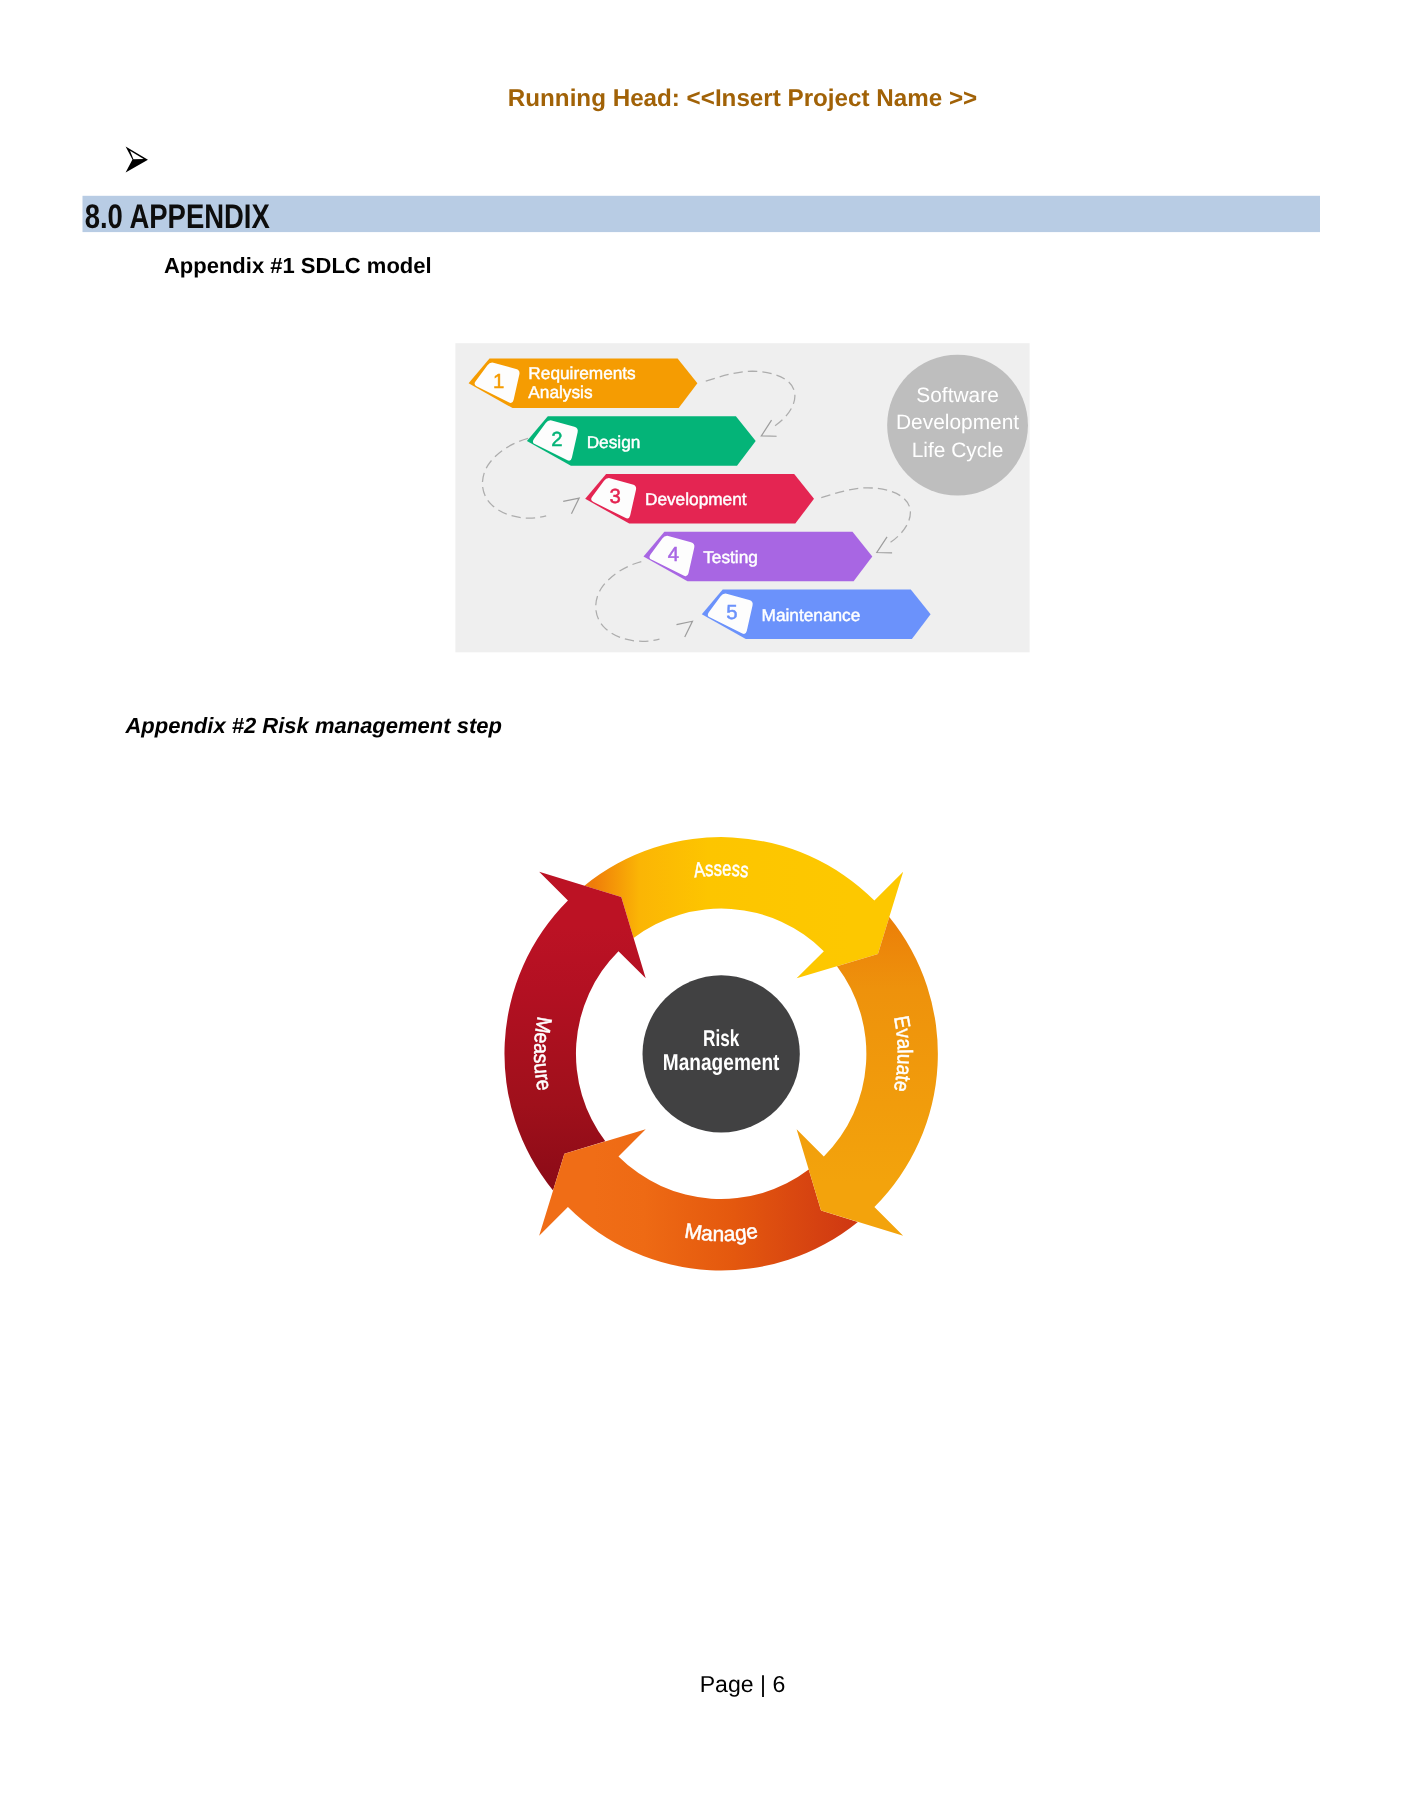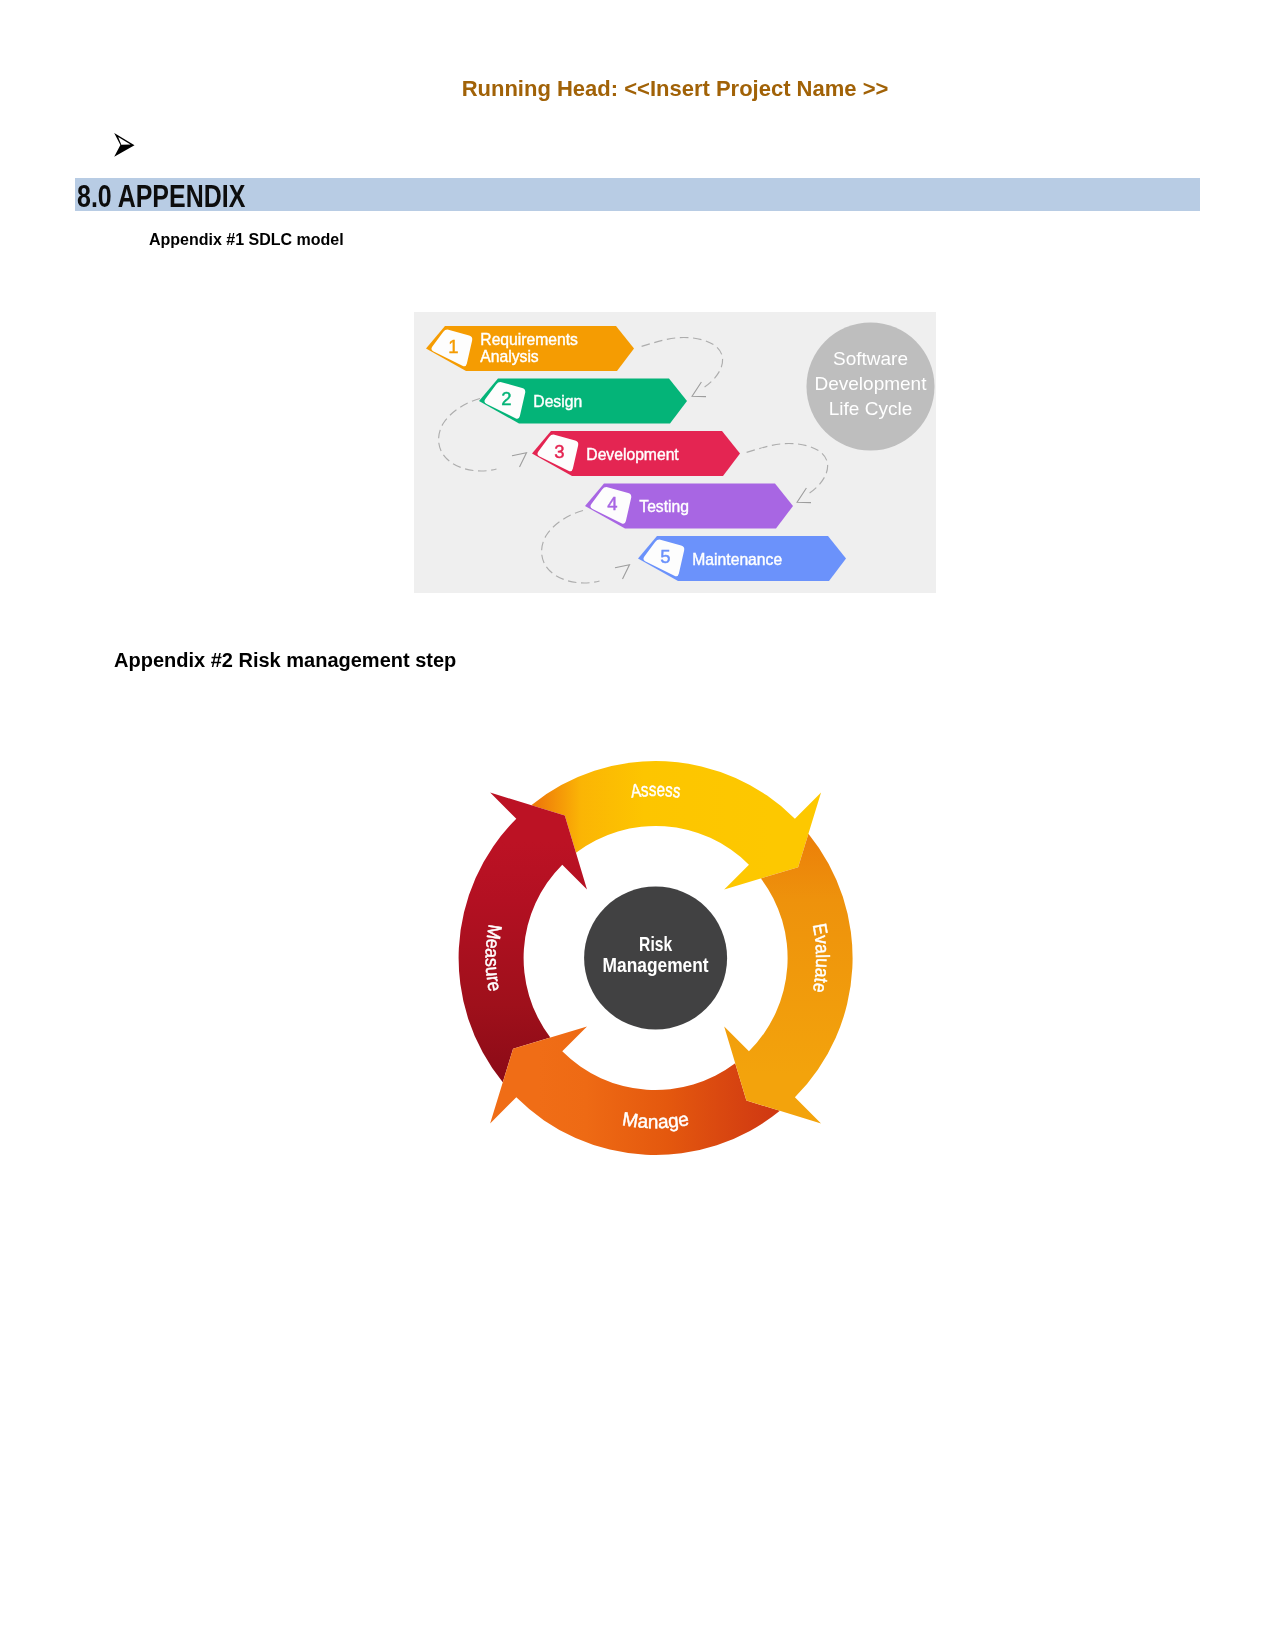--- a/index.html
+++ b/index.html
@@ -9,7 +9,7 @@
   .bullet-icon{position:absolute;left:110px;top:130px;}
   .appendix-band{position:absolute;left:75px;top:178px;width:1125px;height:33px;background:#b8cce4;}
   .appendix-title{position:absolute;left:77px;top:179px;font-size:31px;font-weight:bold;color:#0d0d0d;transform:scaleX(0.805);transform-origin:left top;white-space:nowrap;}
-  .sub1{position:absolute;left:149px;top:231px;font-size:16px;font-weight:bold;color:#000;}
+  .sub1{position:absolute;left:149px;top:231px;font-size:20px;font-weight:bold;color:#000;}
   .sub2{position:absolute;left:114px;top:649px;font-size:20px;font-weight:bold;color:#000;}
   .footer{position:absolute;left:75px;top:1520px;width:1200px;text-align:center;font-size:21px;color:#000;}
   svg.layer{position:absolute;left:0;top:0;width:1275px;height:1650px;overflow:visible;}

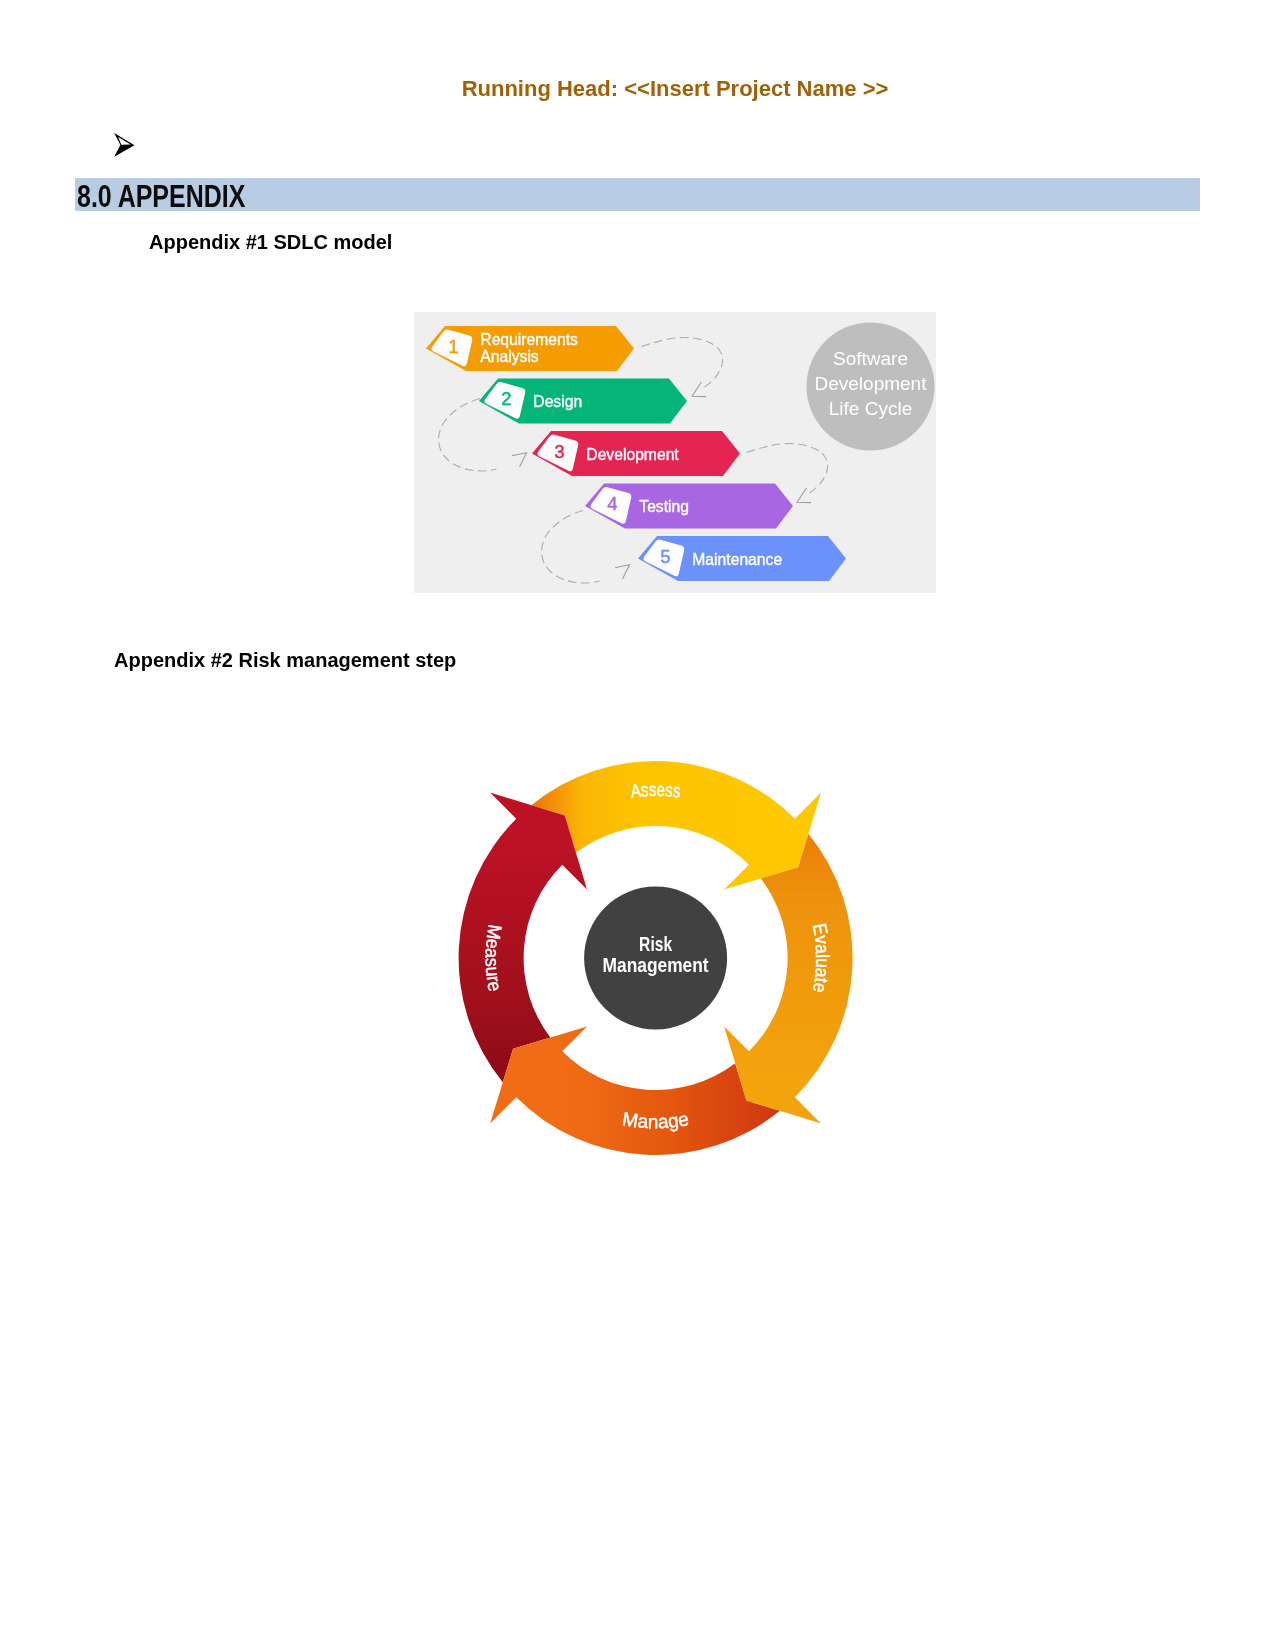--- a/index.html
+++ b/index.html
@@ -10,7 +10,7 @@
   .appendix-band{position:absolute;left:75px;top:178px;width:1125px;height:33px;background:#b8cce4;}
   .appendix-title{position:absolute;left:77px;top:179px;font-size:31px;font-weight:bold;color:#0d0d0d;transform:scaleX(0.805);transform-origin:left top;white-space:nowrap;}
   .sub1{position:absolute;left:149px;top:231px;font-size:20px;font-weight:bold;color:#000;}
-  .sub2{position:absolute;left:114px;top:649px;font-size:20px;font-weight:bold;color:#000;}
+  .sub2{position:absolute;left:114px;top:649px;font-size:20px;font-weight:bold;color:#000;font-style:italic;}
   .footer{position:absolute;left:75px;top:1520px;width:1200px;text-align:center;font-size:21px;color:#000;}
   svg.layer{position:absolute;left:0;top:0;width:1275px;height:1650px;overflow:visible;}
   .steplabel{font-family:"Liberation Sans",sans-serif;fill:#fff;stroke:#fff;stroke-width:0.4px;font-size:15.7px;}

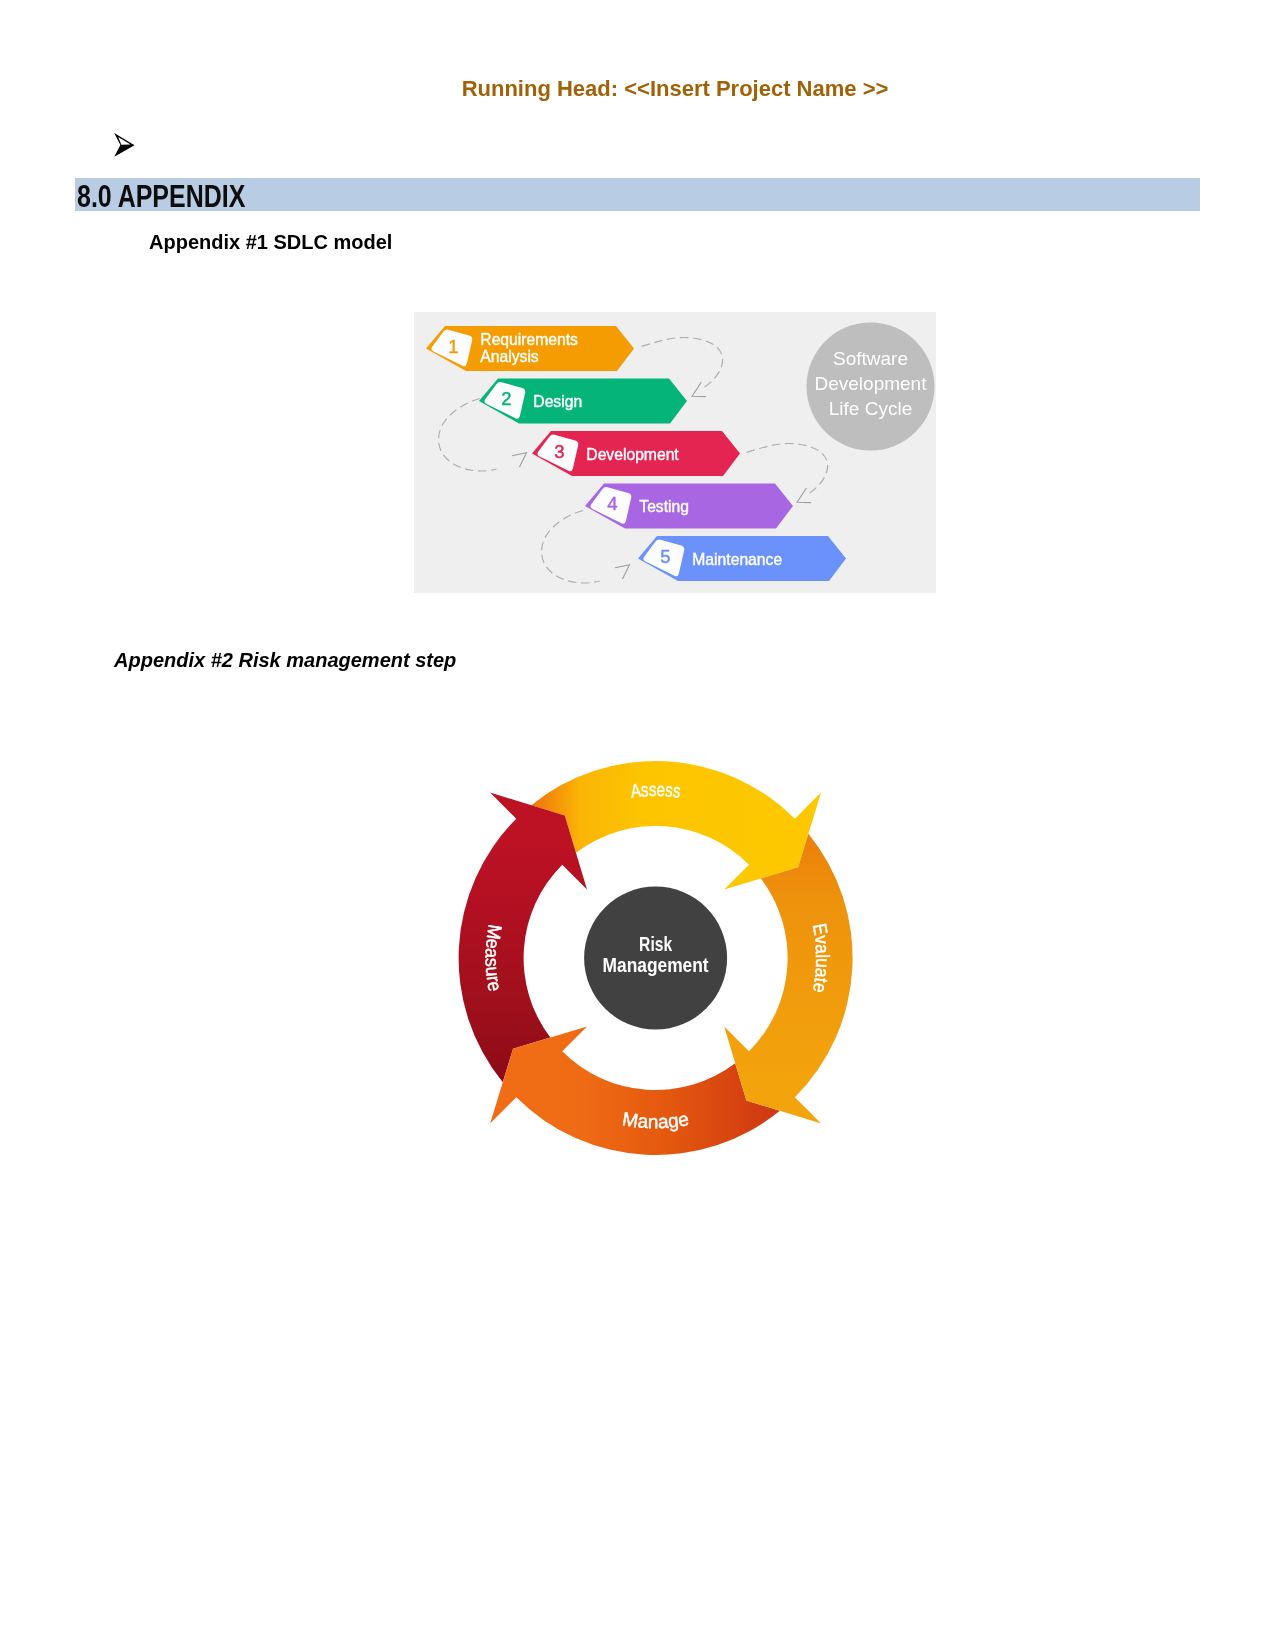--- a/index.html
+++ b/index.html
@@ -28,6 +28,7 @@
   <div class="appendix-title">8.0 APPENDIX</div>
   <div class="sub1">Appendix #1 SDLC model</div>
   <div class="sub2">Appendix #2 Risk management step</div>
+  <div class="footer">Page | 6</div>
 
   <svg class="layer" viewBox="0 0 1275 1650">
 <rect x="414" y="312" width="522" height="281" fill="#efefef"></rect>

